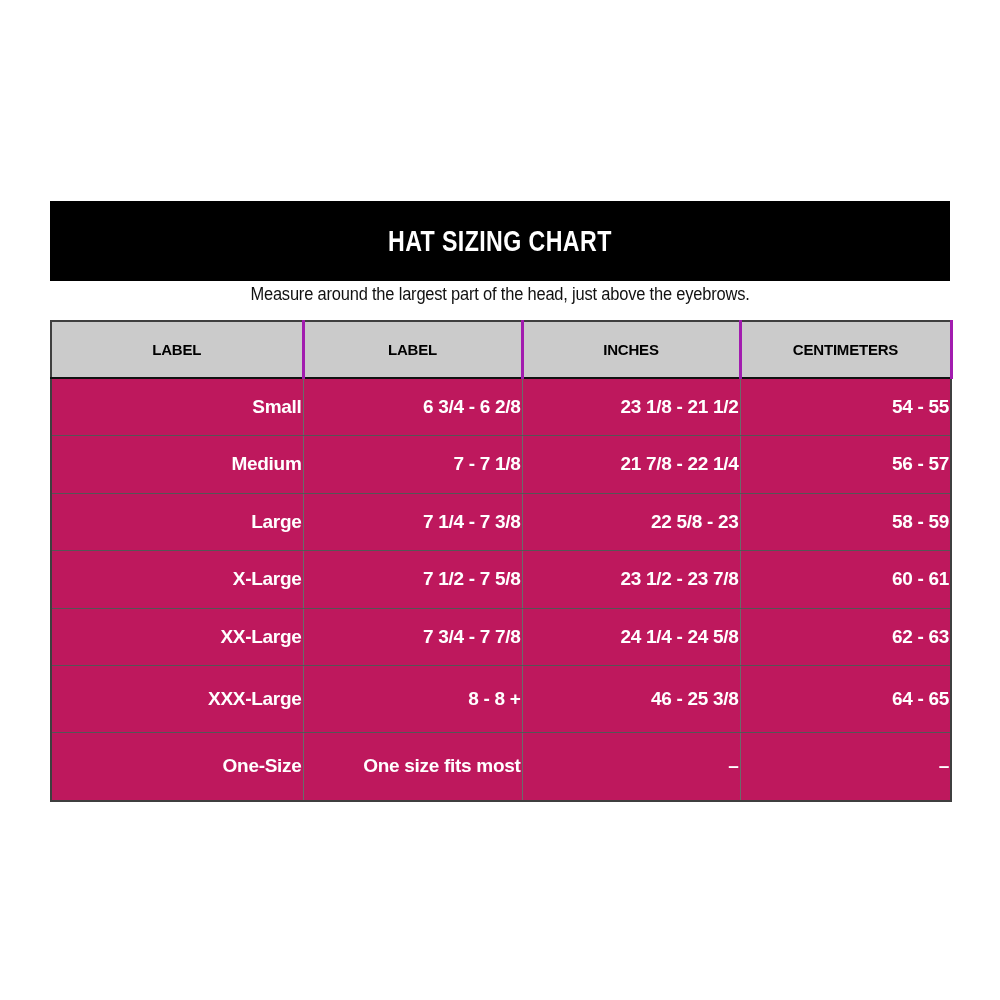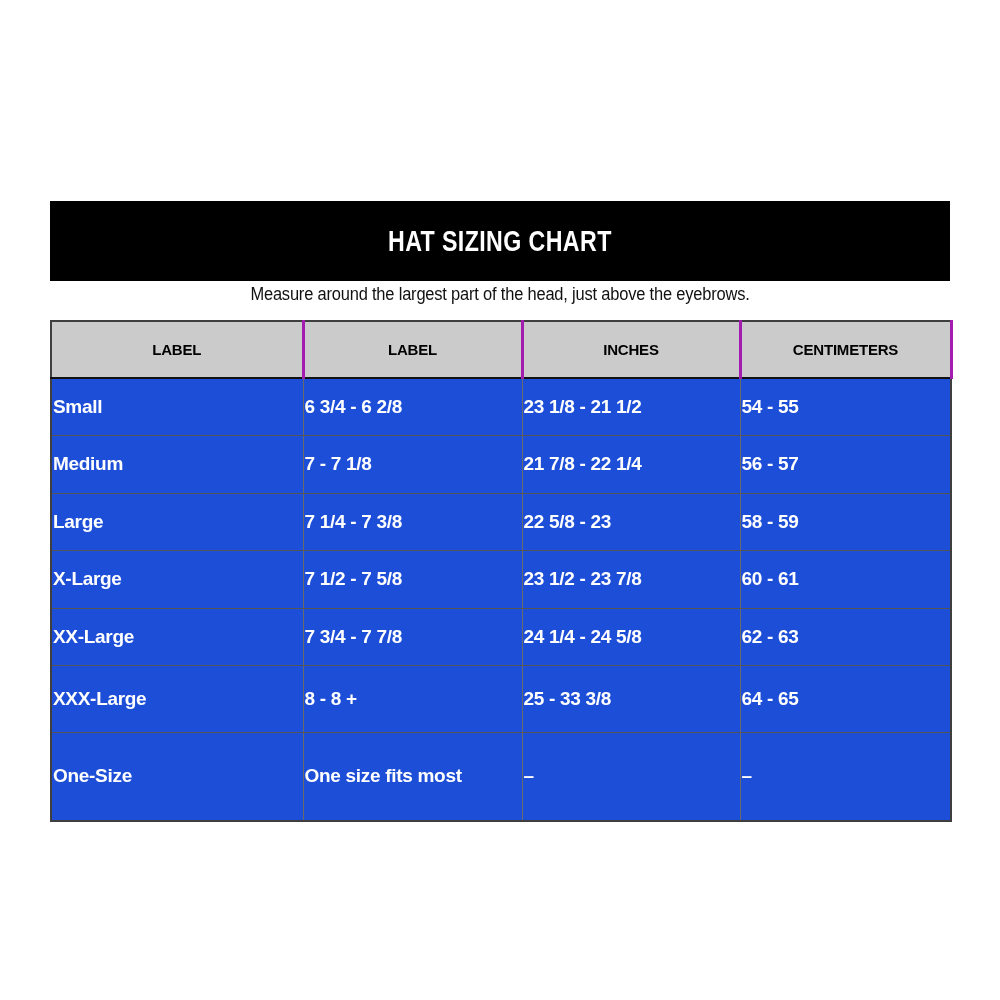--- a/index.html
+++ b/index.html
@@ -77,12 +77,12 @@
   tbody tr:nth-child(6) { height: 67px; }
   tbody tr:nth-child(7) { height: 88px; }
   tbody td {
-    background: #1d4ed8;
+    background: #be185d;
     color: #ffffff;
     font-size: 19px;
     font-weight: bold;
     letter-spacing: -0.3px;
-    text-align: left;
+    text-align: right;
     vertical-align: middle;
     border-left: 1px solid #6a6a6a;
     border-right: 1px solid #6a6a6a;

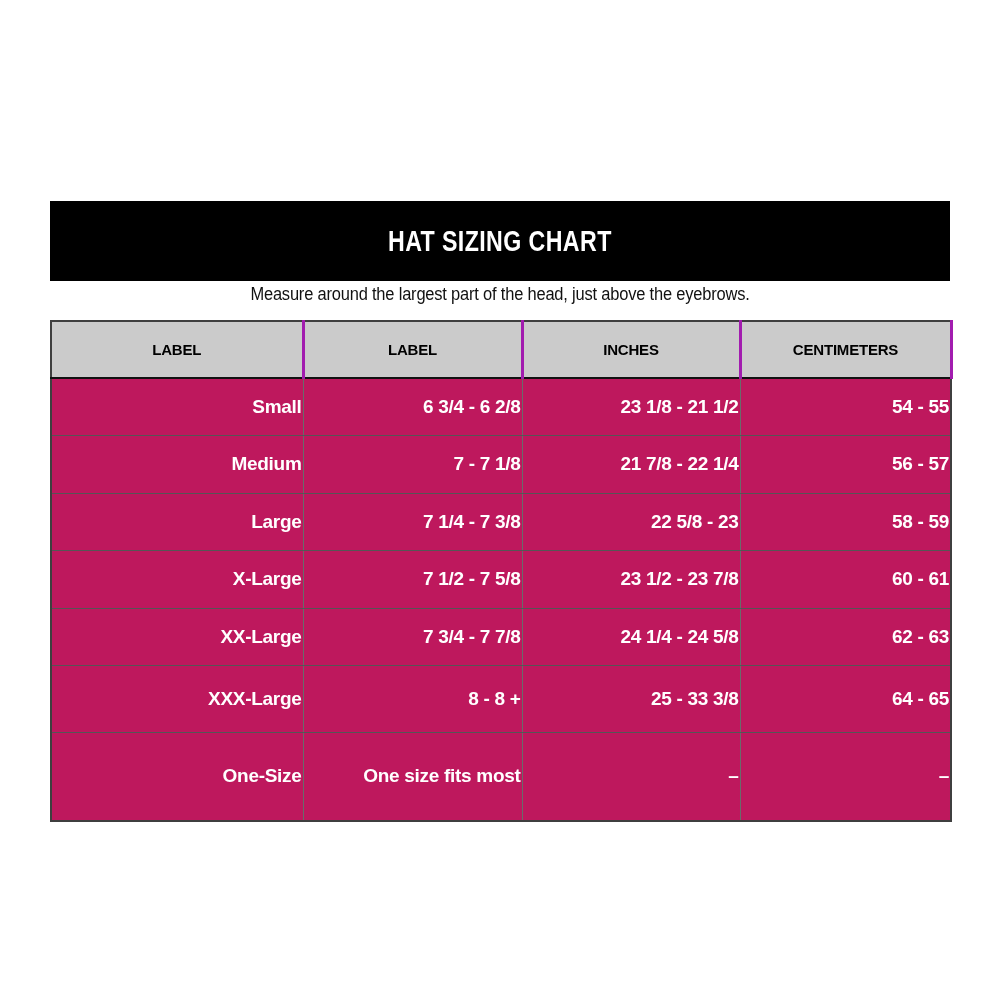--- a/index.html
+++ b/index.html
@@ -152,7 +152,7 @@
       <tr>
         <td>XXX-Large</td>
         <td>8 - 8 +</td>
-        <td>25 - 33 3/8</td>
+        <td>46 - 25 3/8</td>
         <td>64 - 65</td>
       </tr>
       <tr>

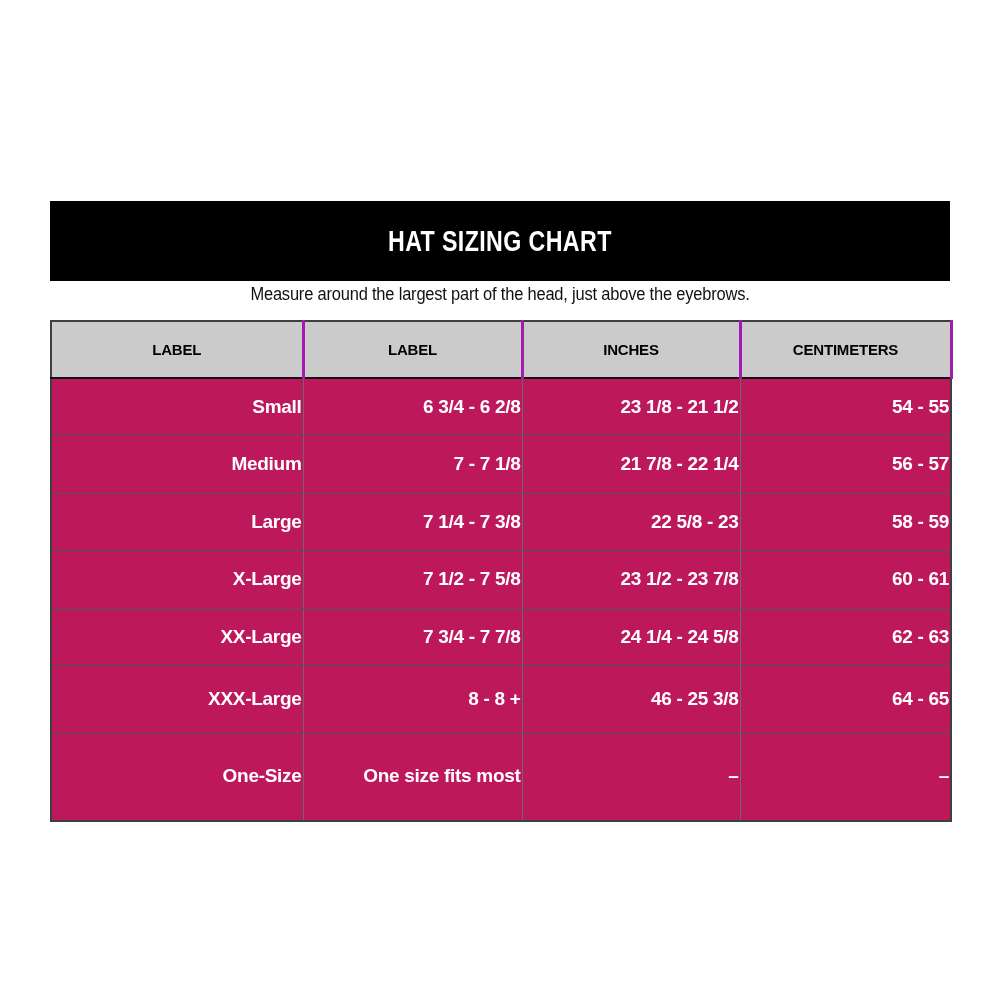--- a/index.html
+++ b/index.html
@@ -75,7 +75,7 @@
   }
   tbody tr { height: 57.5px; }
   tbody tr:nth-child(6) { height: 67px; }
-  tbody tr:nth-child(7) { height: 88px; }
+  tbody tr:nth-child(7) { height: 68px; }
   tbody td {
     background: #be185d;
     color: #ffffff;

